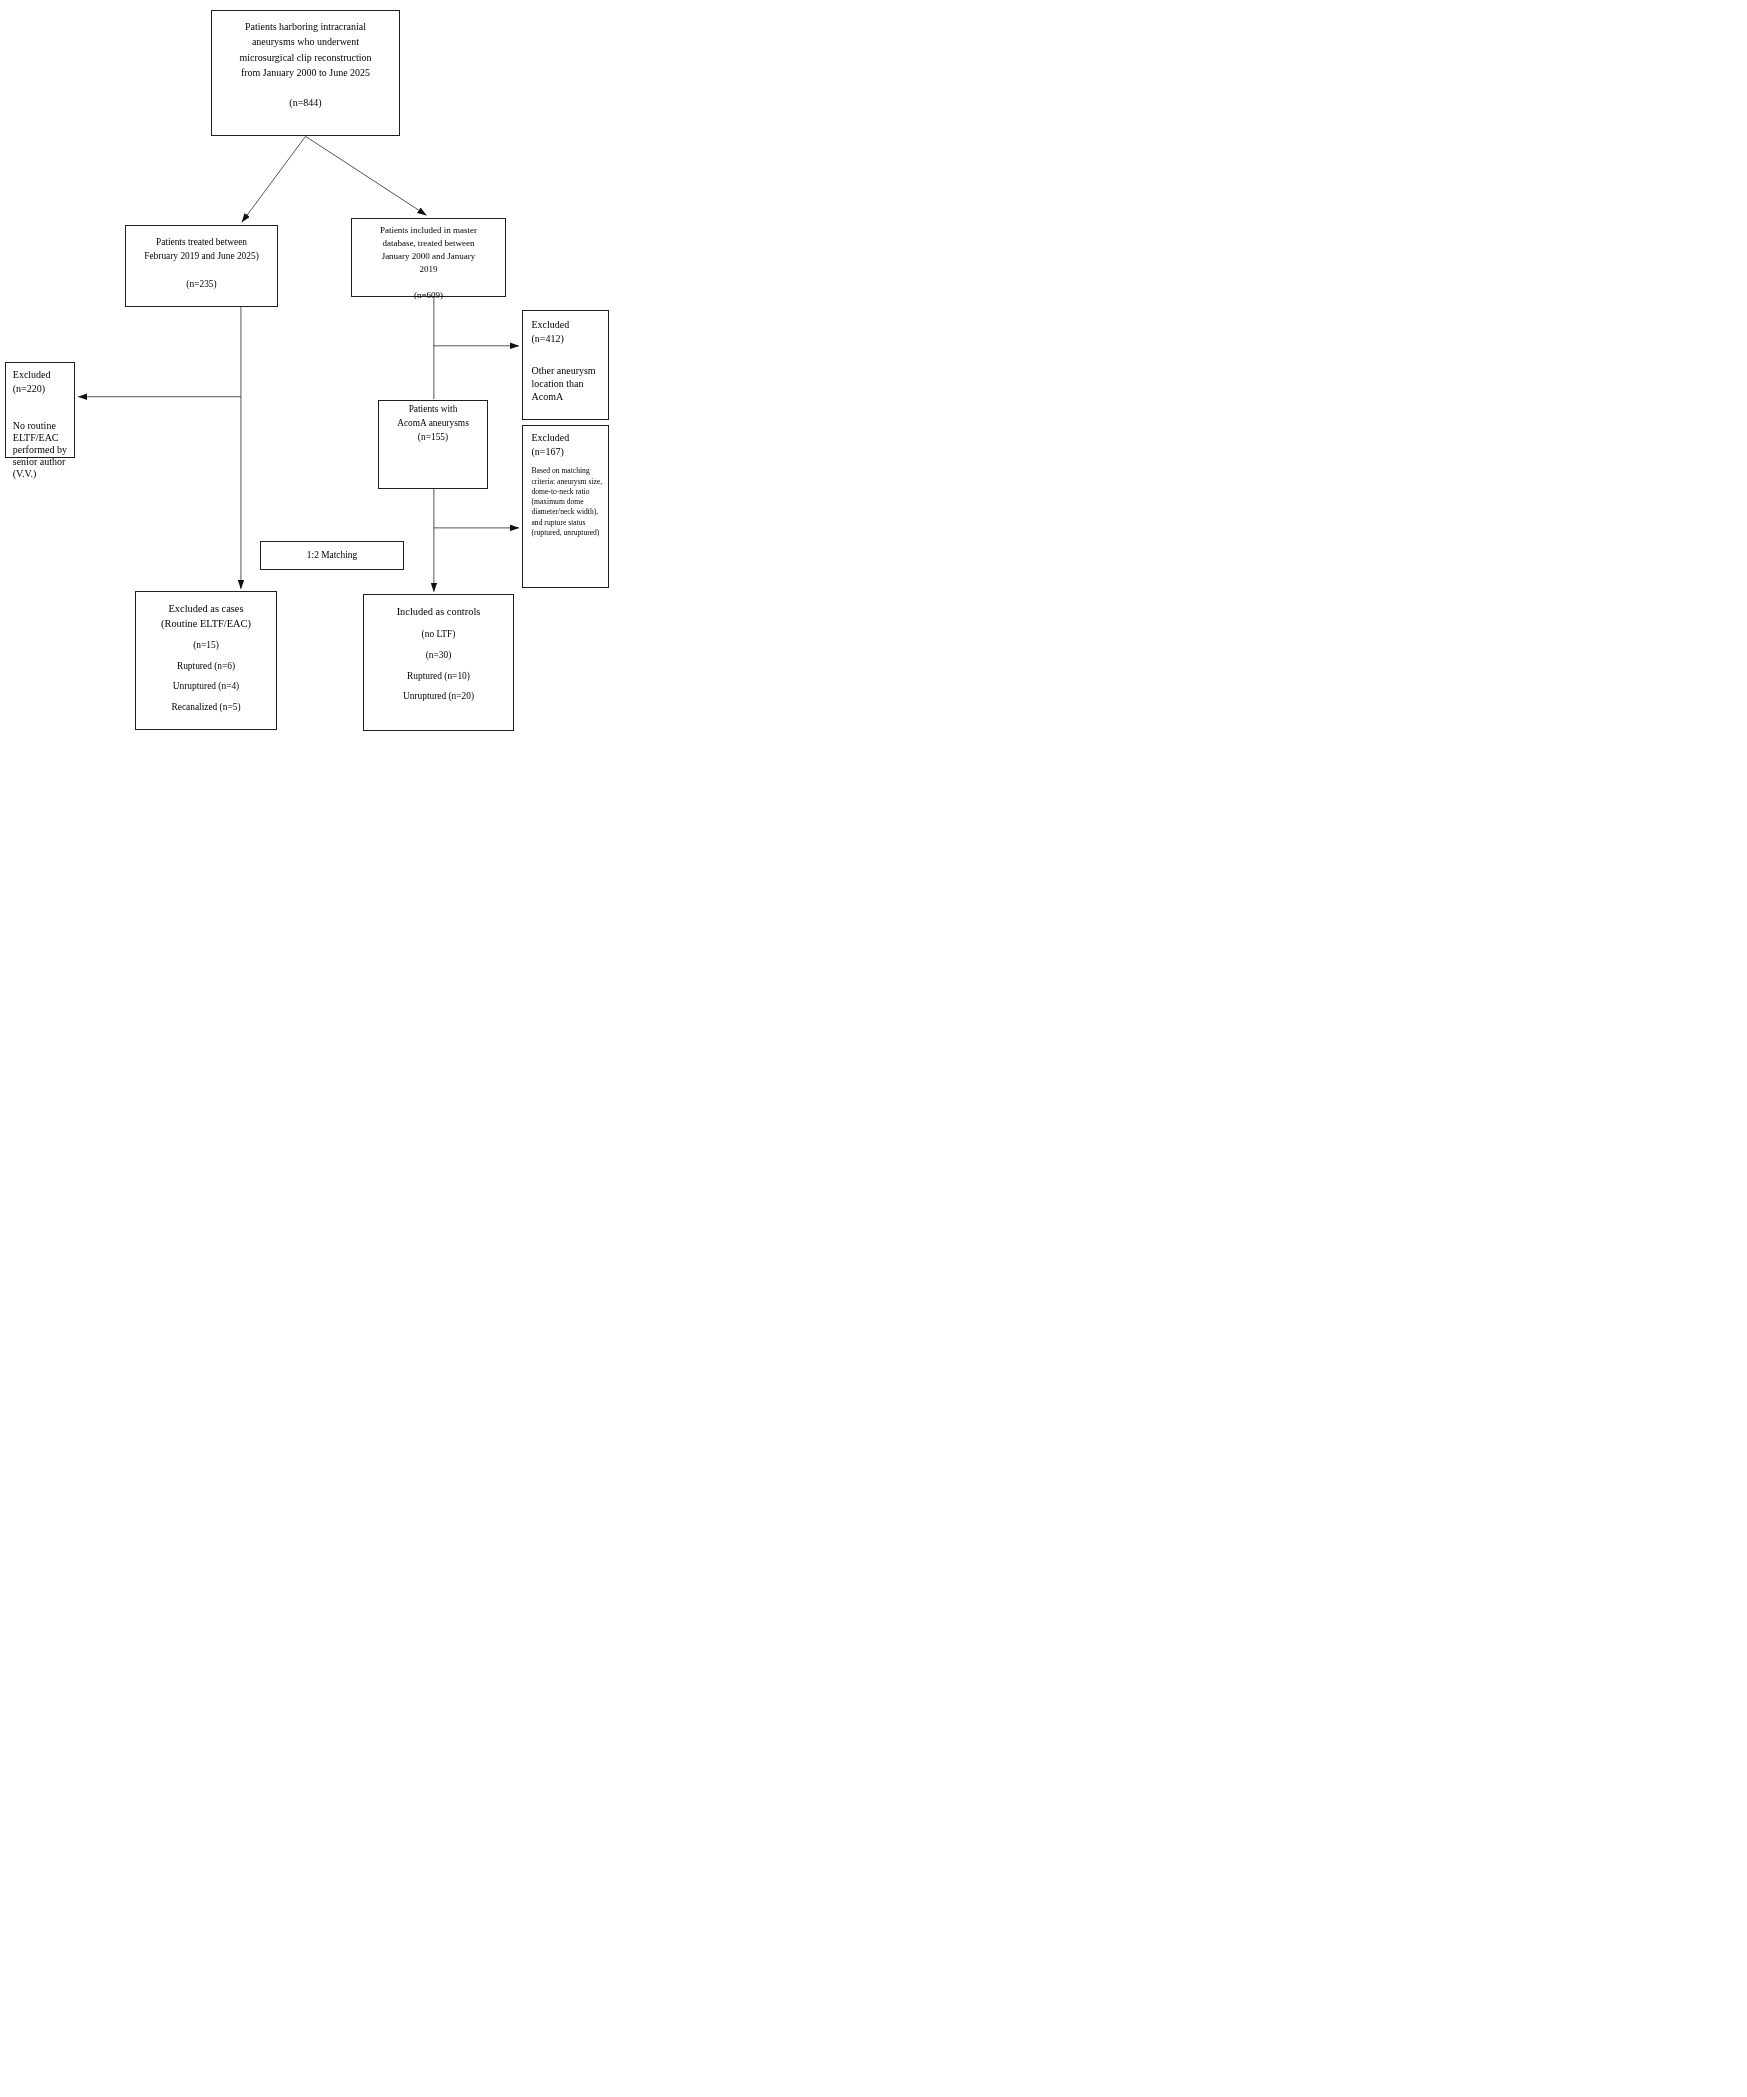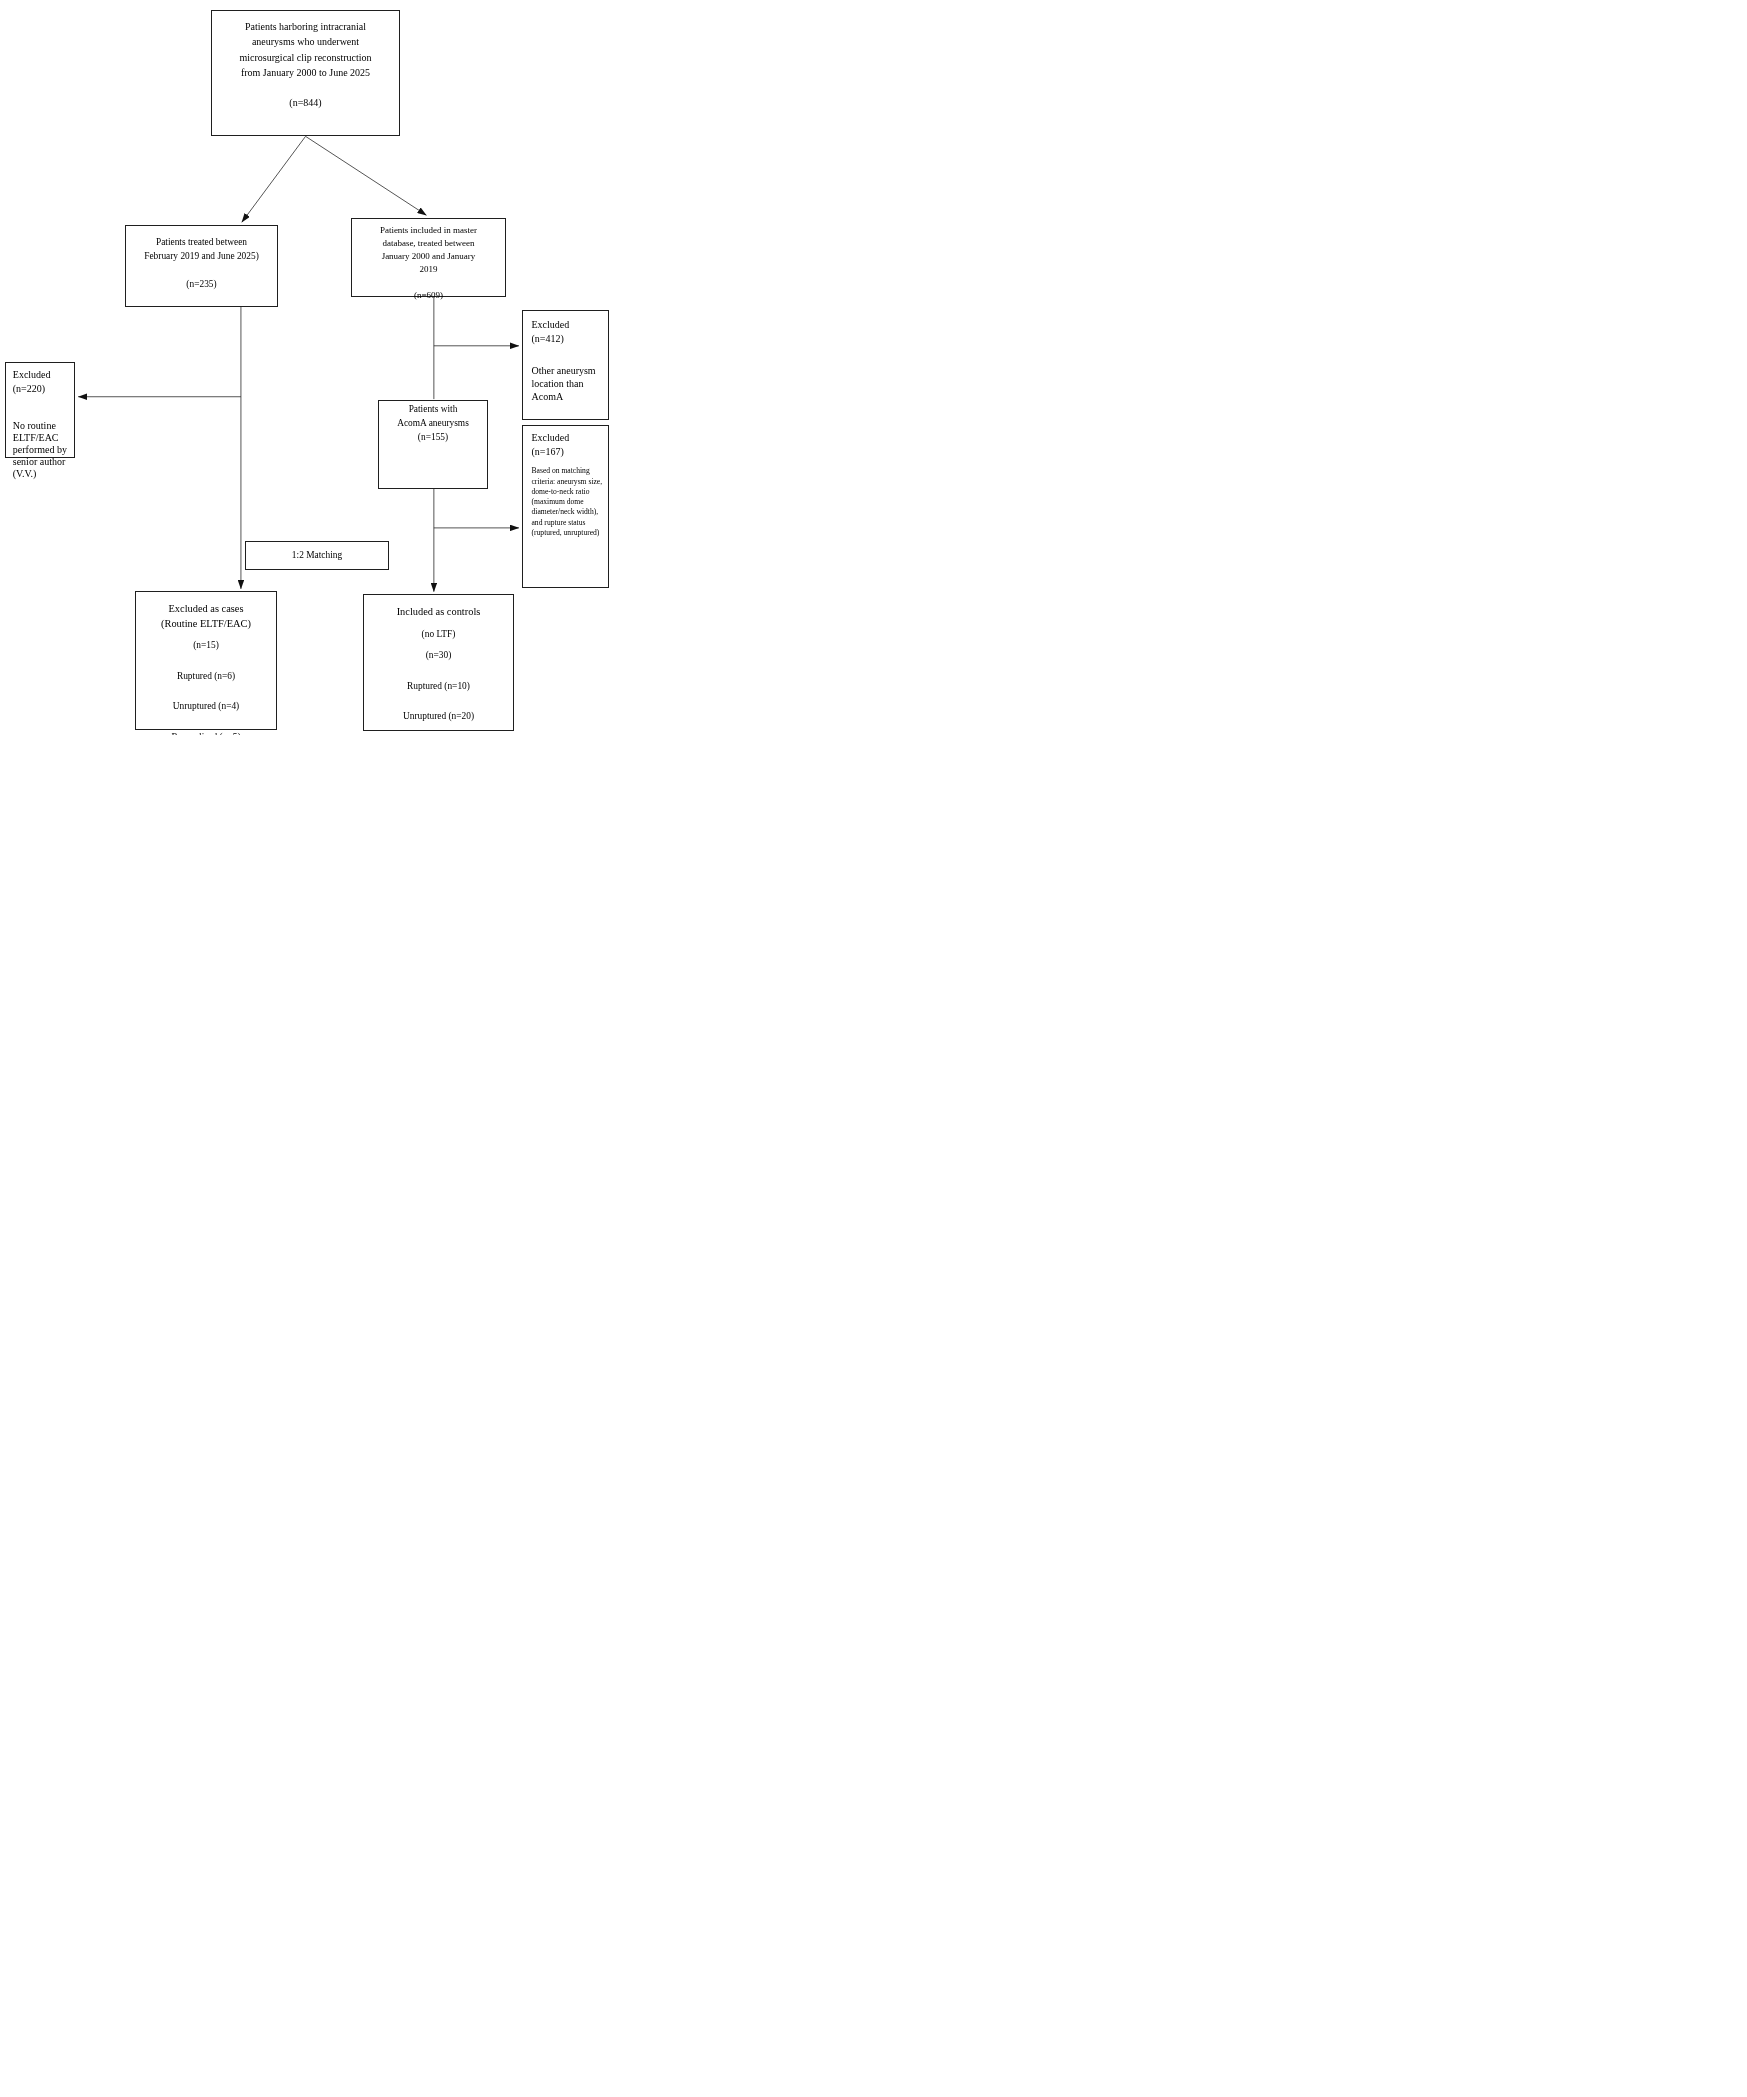--- a/index.html
+++ b/index.html
@@ -35,7 +35,7 @@
   .b-excl220 .body{margin-top:22px;}
   
   .b-acoma{left:378px;top:400px;width:110px;height:89px;font-size:9.4px;line-height:1.5;padding-top:1px;}
-  .b-matching{left:245px;top:541px;width:144px;height:29px;font-size:9.4px;line-height:1.4;padding-top:7px;}
+  .b-matching{left:260px;top:541px;width:144px;height:29px;font-size:9.4px;line-height:1.4;padding-top:7px;}
   
   .b-cases{left:135px;top:591px;width:142px;height:139px;font-size:9.4px;line-height:1.45;padding-top:9.4px;}
   .b-controls{left:363px;top:594px;width:151px;height:137px;font-size:9.4px;line-height:1.45;padding-top:9.4px;}

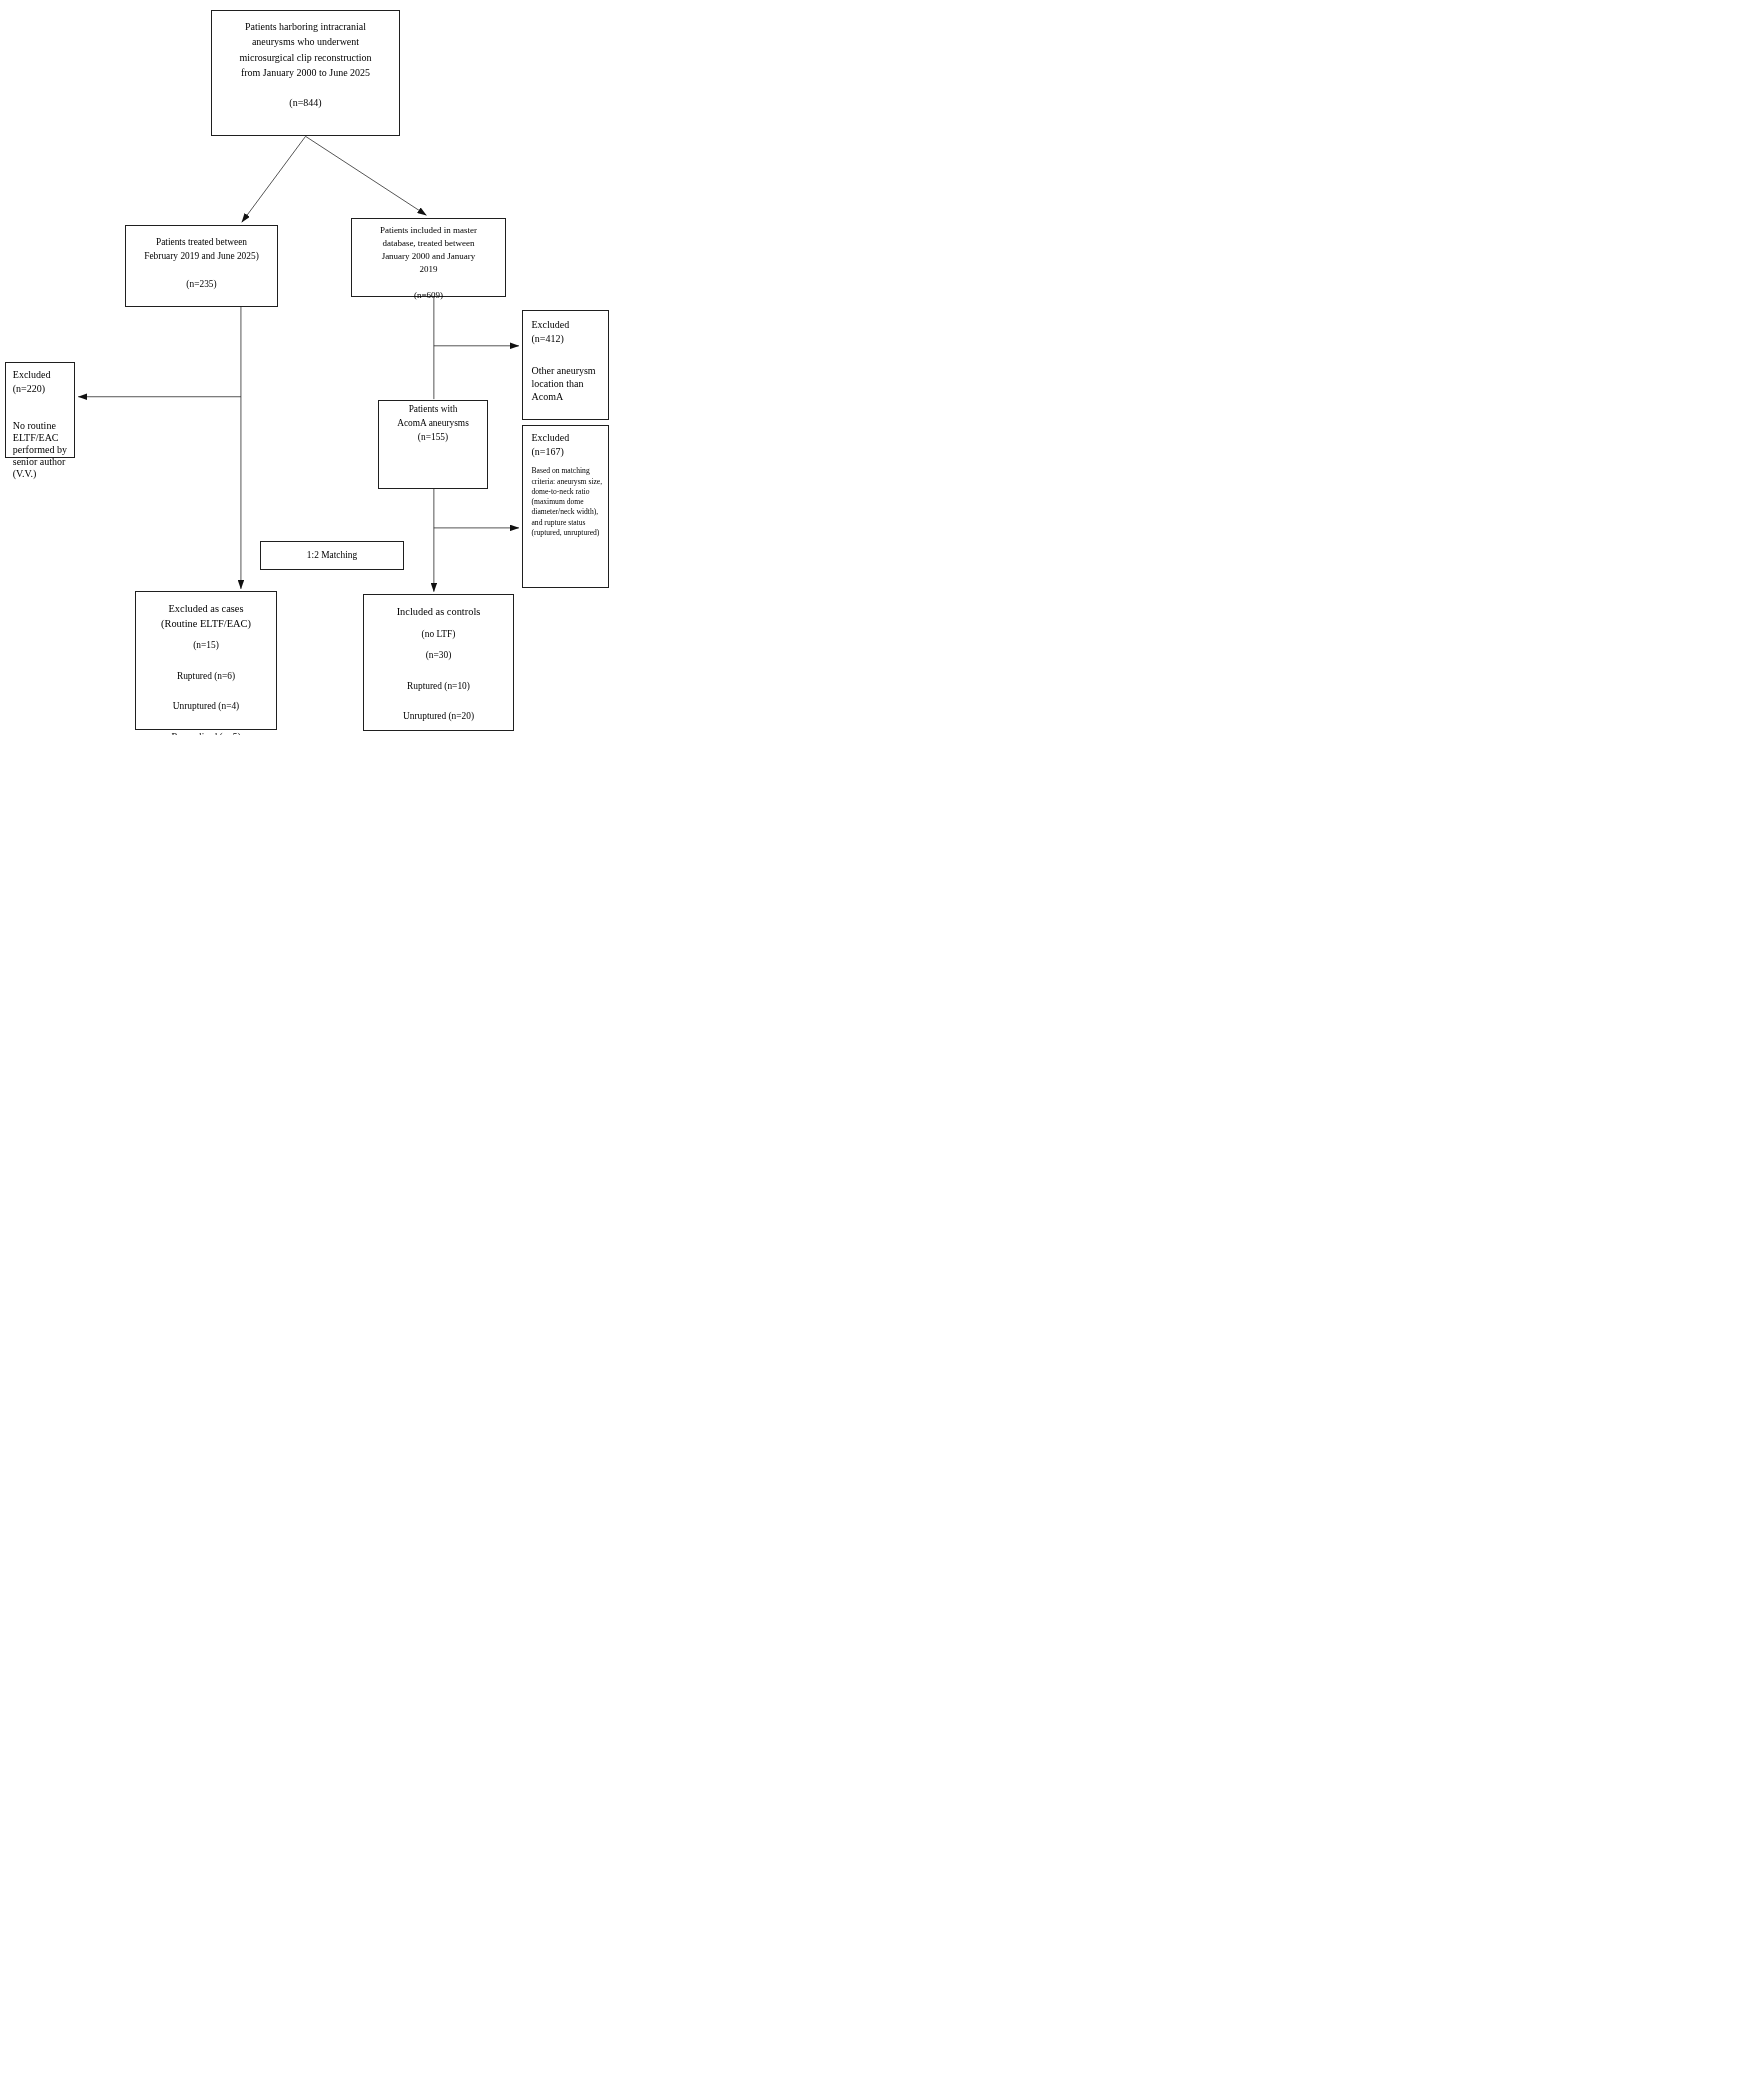--- a/index.html
+++ b/index.html
@@ -40,7 +40,7 @@
   .b-cases{left:135px;top:591px;width:142px;height:139px;font-size:9.4px;line-height:1.45;padding-top:9.4px;}
   .b-controls{left:363px;top:594px;width:151px;height:137px;font-size:9.4px;line-height:1.45;padding-top:9.4px;}
   .title{font-size:10.4px;line-height:1.45;}
-  .item{font-size:9.4px;margin-top:17px;}
+  .item{font-size:9.4px;margin-top:7px;}
   .count{margin-top:7.6px;}
   .subtitle{margin-top:8.5px;}
 </style>

